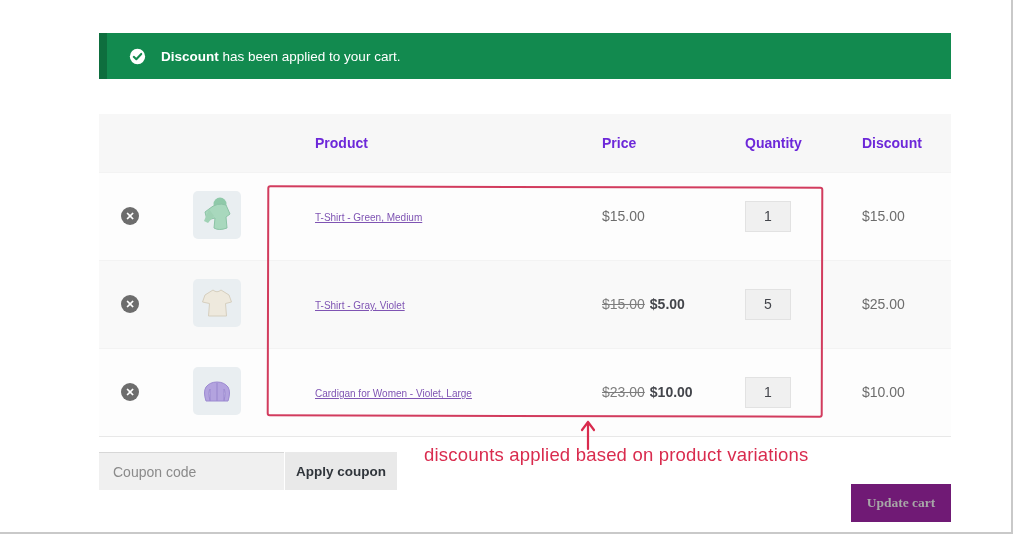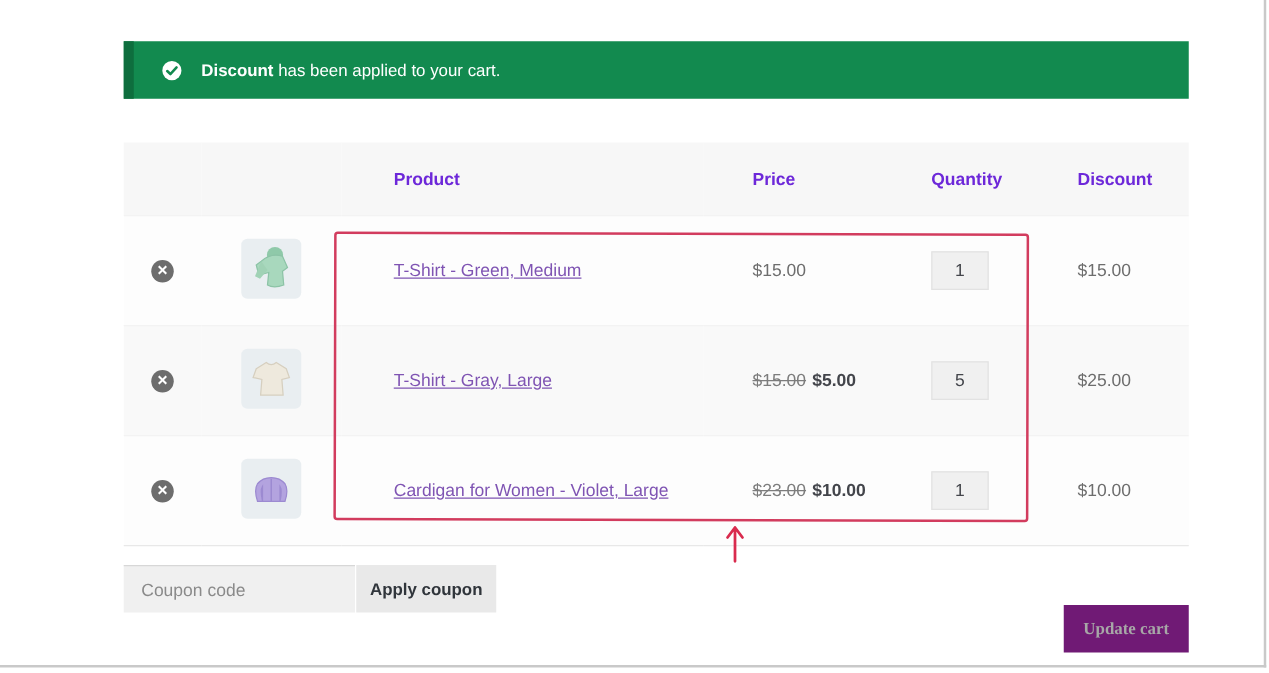--- a/index.html
+++ b/index.html
@@ -31,7 +31,7 @@
   td.cell-thumb { text-align:center; }
   .thumb { display:inline-block; width:48px; height:48px; background:#e9eef1; border-radius:5px; }
   td.cell-product { padding-left:42px; }
-  .plink { color:#7f54b3; text-decoration:underline; font-size:14px; }
+  .plink { color:#7f54b3; text-decoration:underline; font-size:10px; }
   td.cell-price { padding-left:39px; color:#6d6d6d; }
   td.cell-price del { color:#7d7d7d; margin-right:5px; }
   td.cell-price ins { text-decoration:none; font-weight:700; color:#43454b; }

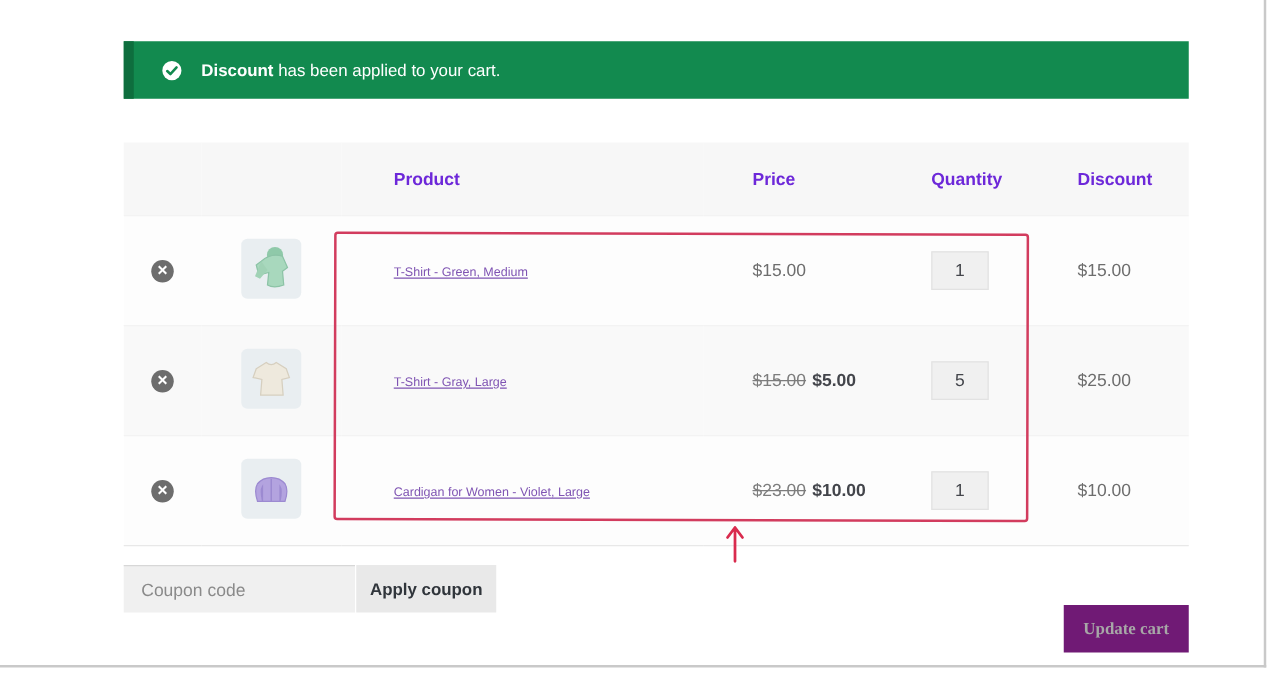--- a/index.html
+++ b/index.html
@@ -118,7 +118,7 @@
             </svg>
           </span>
         </td>
-        <td class="cell-product"><a href="#" class="plink">T-Shirt - Gray, Large</a></td>
+        <td class="cell-product"><a href="#" class="plink">T-Shirt - Gray, Violet</a></td>
         <td class="cell-price"><del>$15.00</del><ins>$5.00</ins></td>
         <td class="cell-qty"><input class="qty-input" value="5" style=""></td>
         <td class="cell-subtotal"><span>$25.00</span></td>

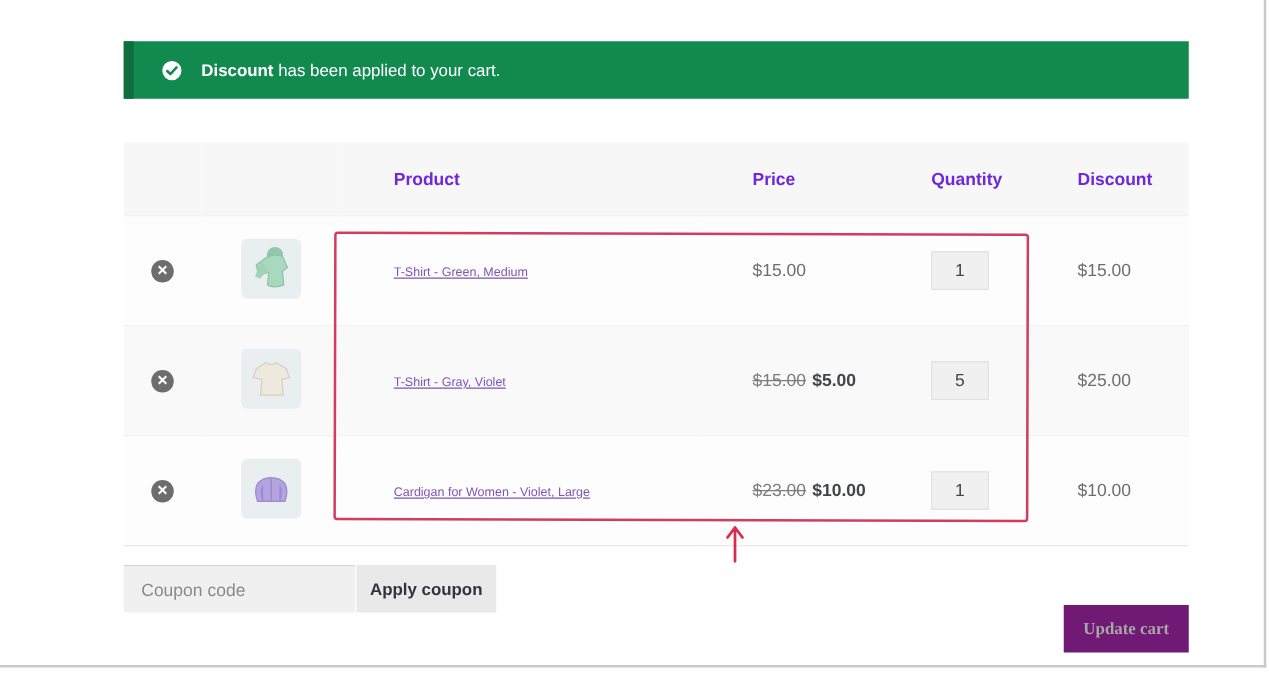--- a/index.html
+++ b/index.html
@@ -152,6 +152,7 @@
   <svg class="anno-arrow" width="22" height="34">
     <path d="M11 32 L11 5 M11 5 L5 13 M11 5 L17 13" fill="none" stroke="#d92b4e" stroke-width="2.2" stroke-linecap="round" stroke-linejoin="round"></path>
   </svg>
+  <div class="anno-text">discounts applied based on product variations</div>
 
 </div>
 

